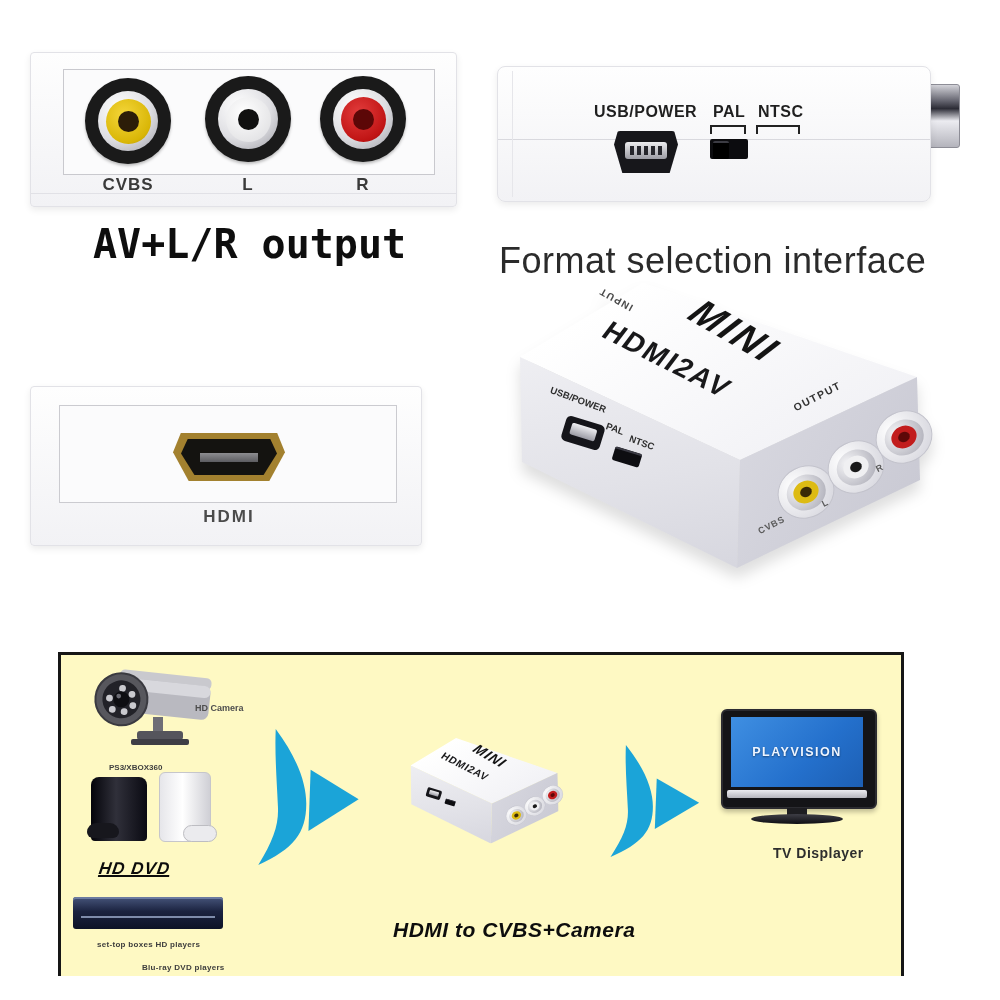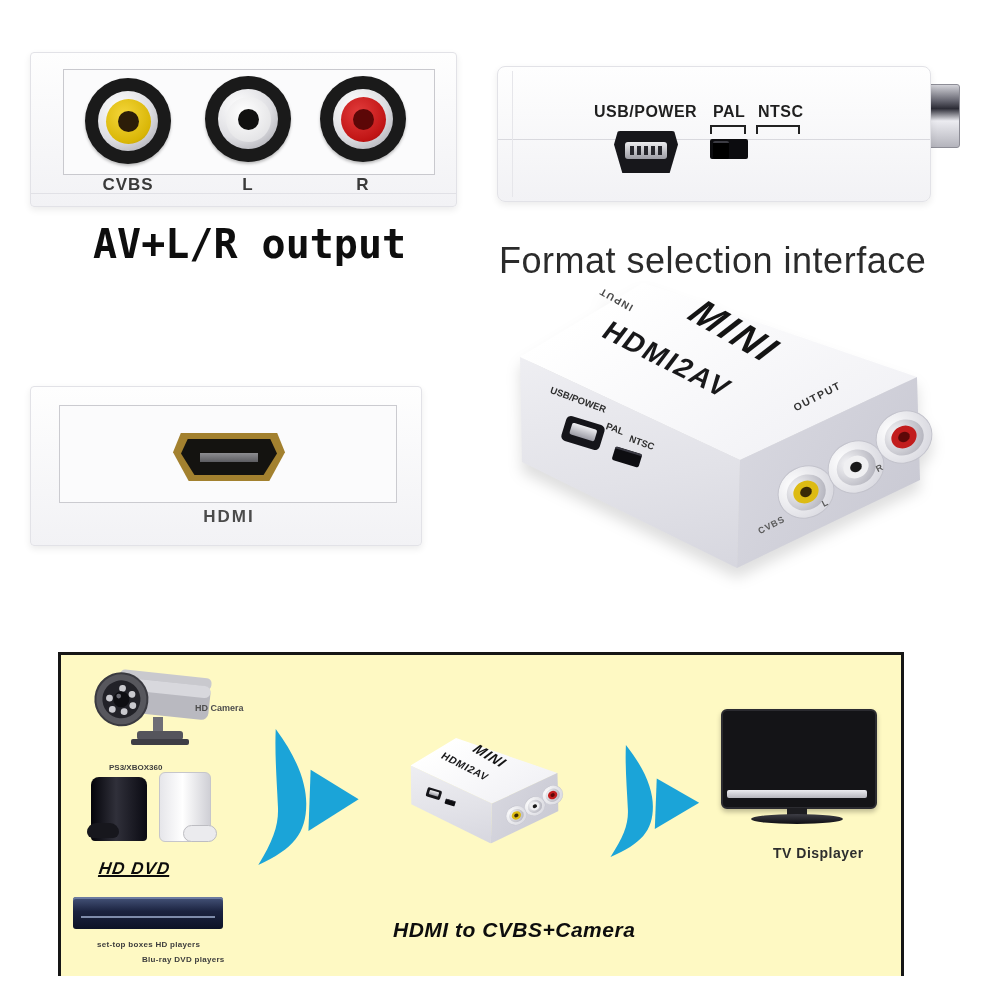--- a/index.html
+++ b/index.html
@@ -349,6 +349,9 @@
 
     <div id="tv">
       <div class="tv-bezel"></div>
+      <div class="tv-screen">
+        <span>PLAYVISION</span>
+      </div>
       <div class="tv-strip"></div>
       <div class="tv-neck"></div>
       <div class="tv-base"></div>

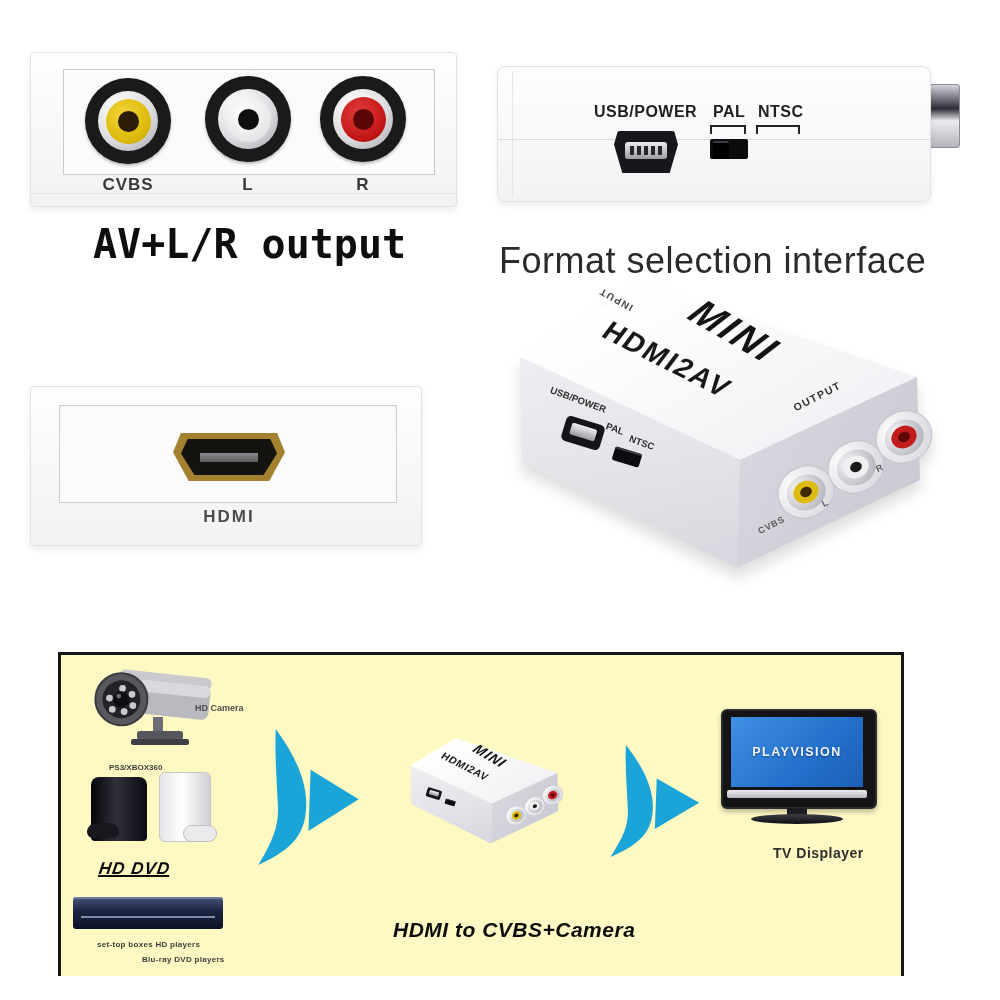--- a/index.html
+++ b/index.html
@@ -138,7 +138,7 @@
        box-shadow:inset 0 2px 0 #6c7ba0;}
   #dvd-player .tray{position:absolute;left:8px;top:19px;width:134px;height:2px;background:#7e8cab;}
   .footnote{position:absolute;font-weight:700;font-size:8px;color:#3d3d3d;letter-spacing:.3px;}
-  #footnote1{left:36px;top:285px;} #footnote2{left:57px;top:300px;padding-left:24px;}
+  #footnote1{left:36px;top:285px;} #footnote2{left:57px;top:308px;padding-left:24px;}
   .flow-arrow{position:absolute;}
   #arrow1{left:182px;top:74px;width:120px;height:136px;}
   #arrow2{left:536px;top:90px;width:106px;height:112px;}

